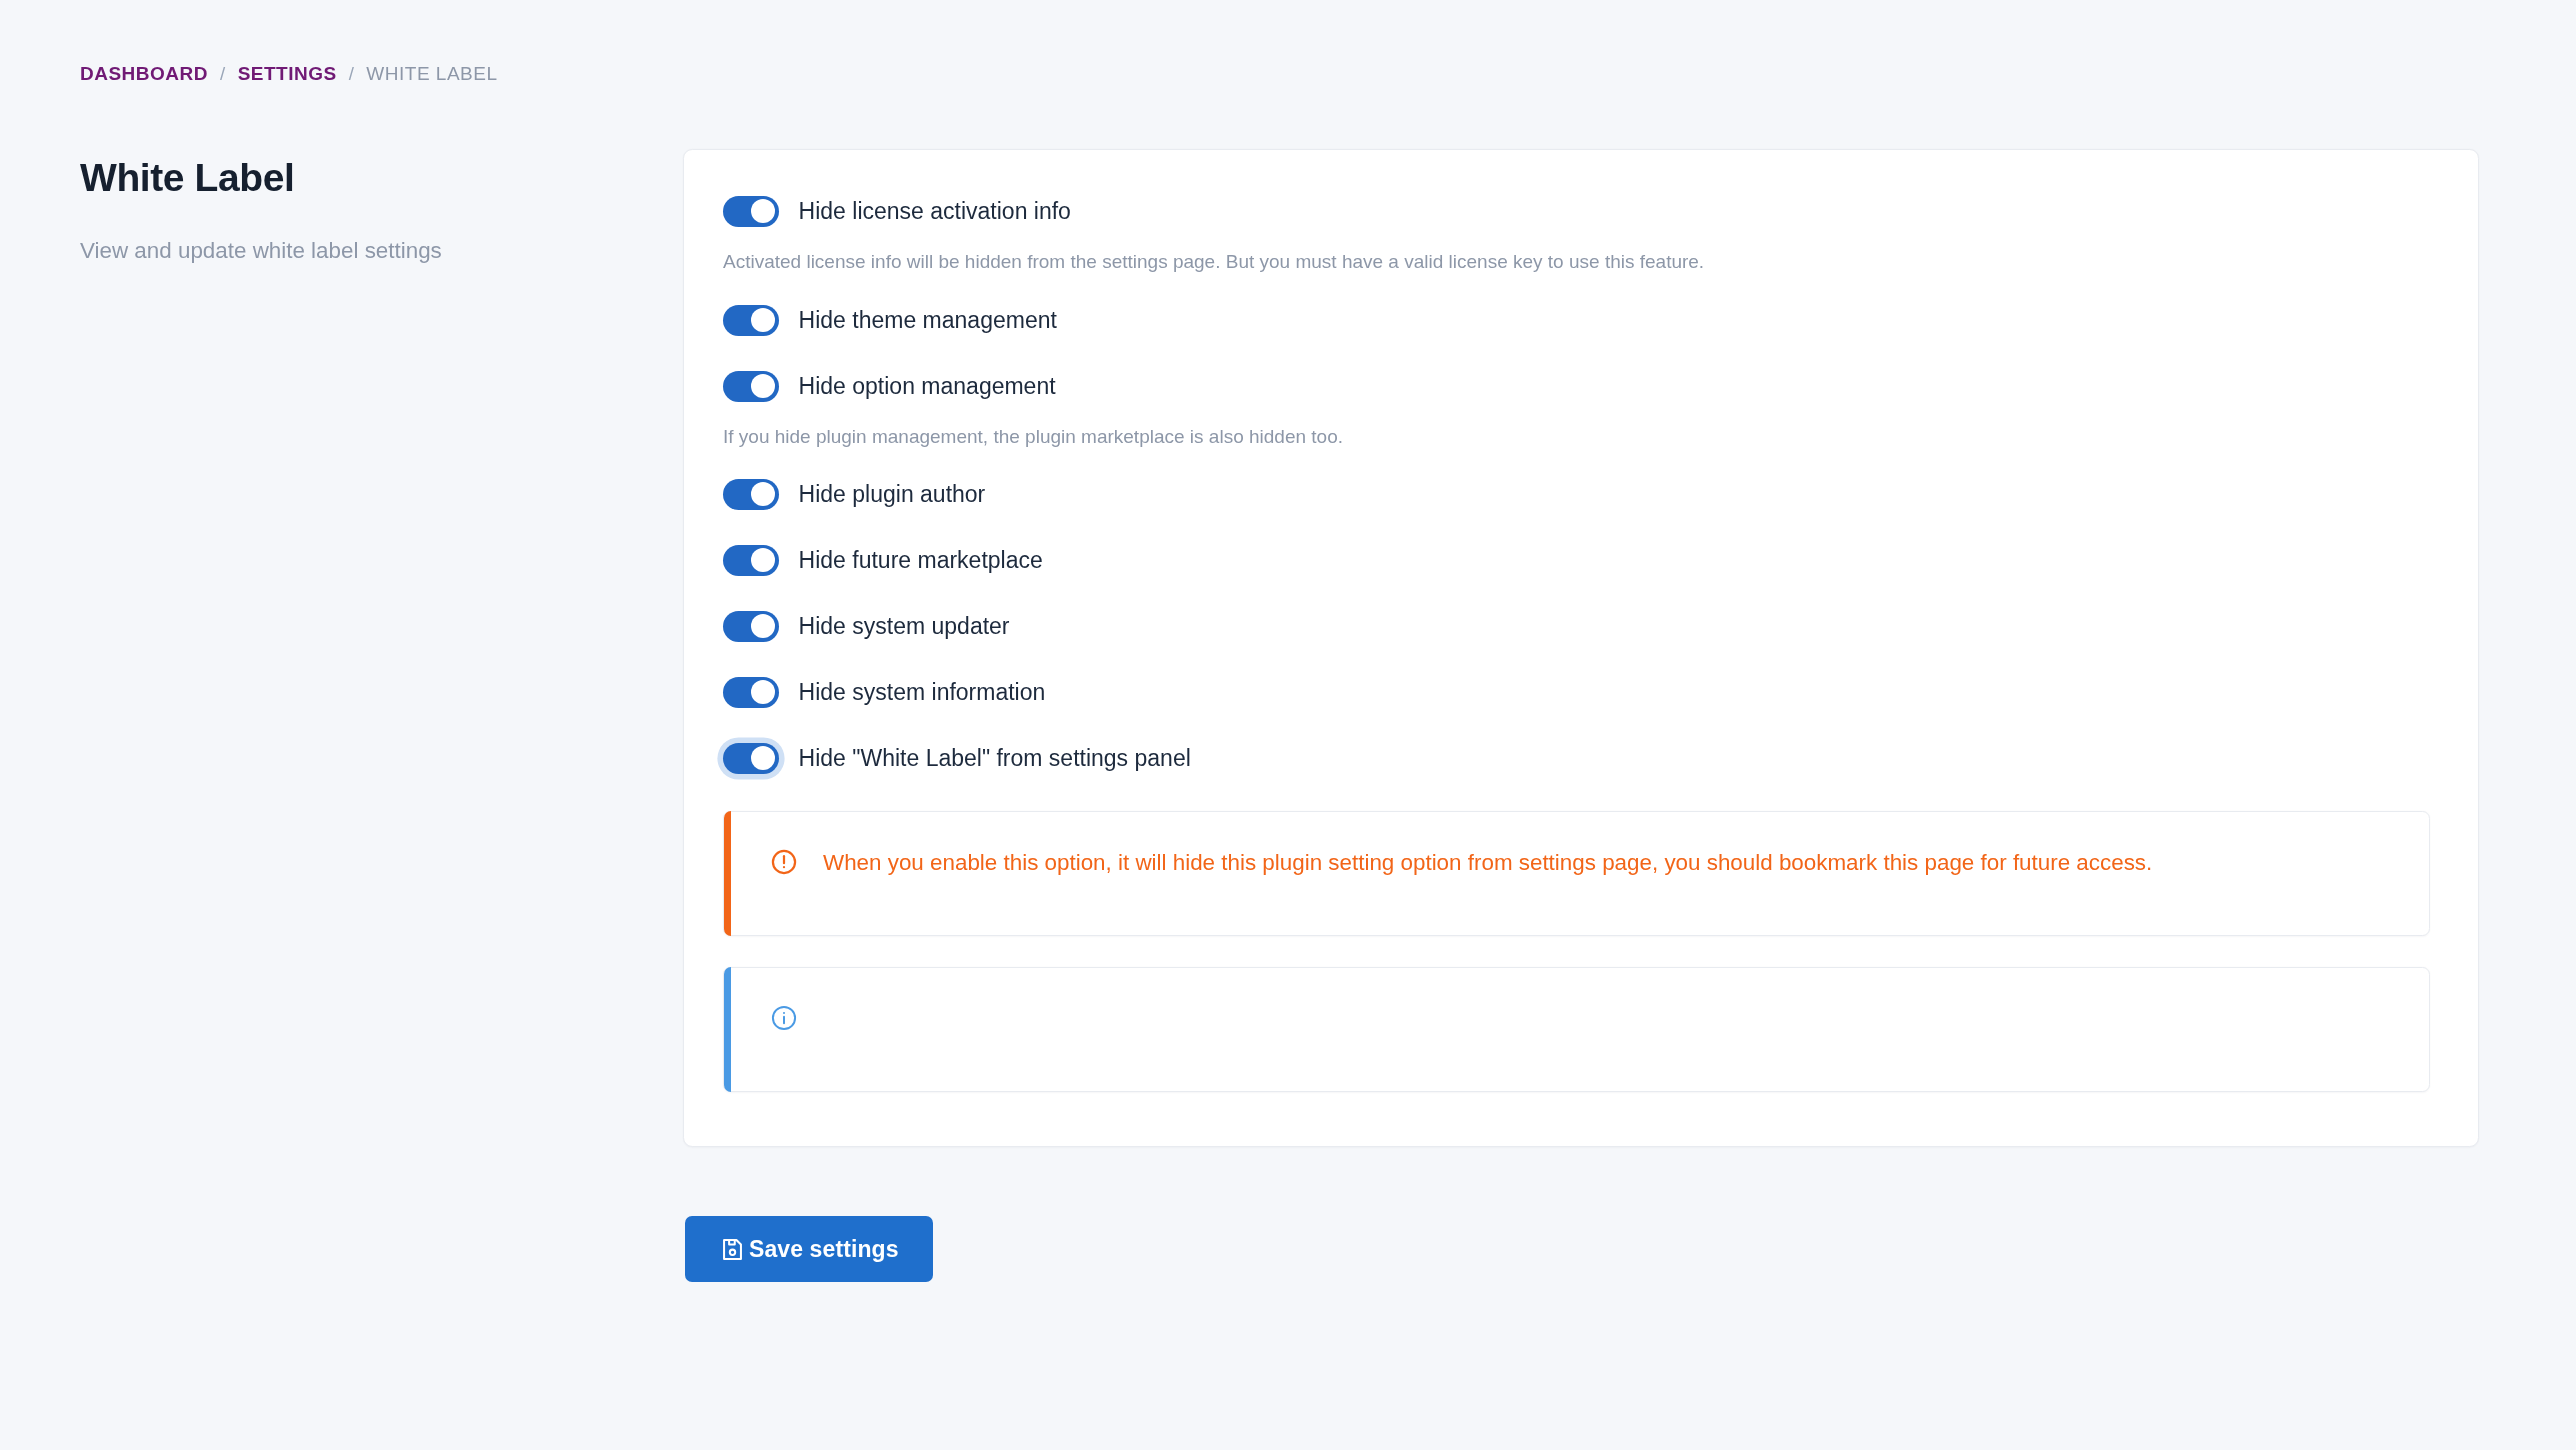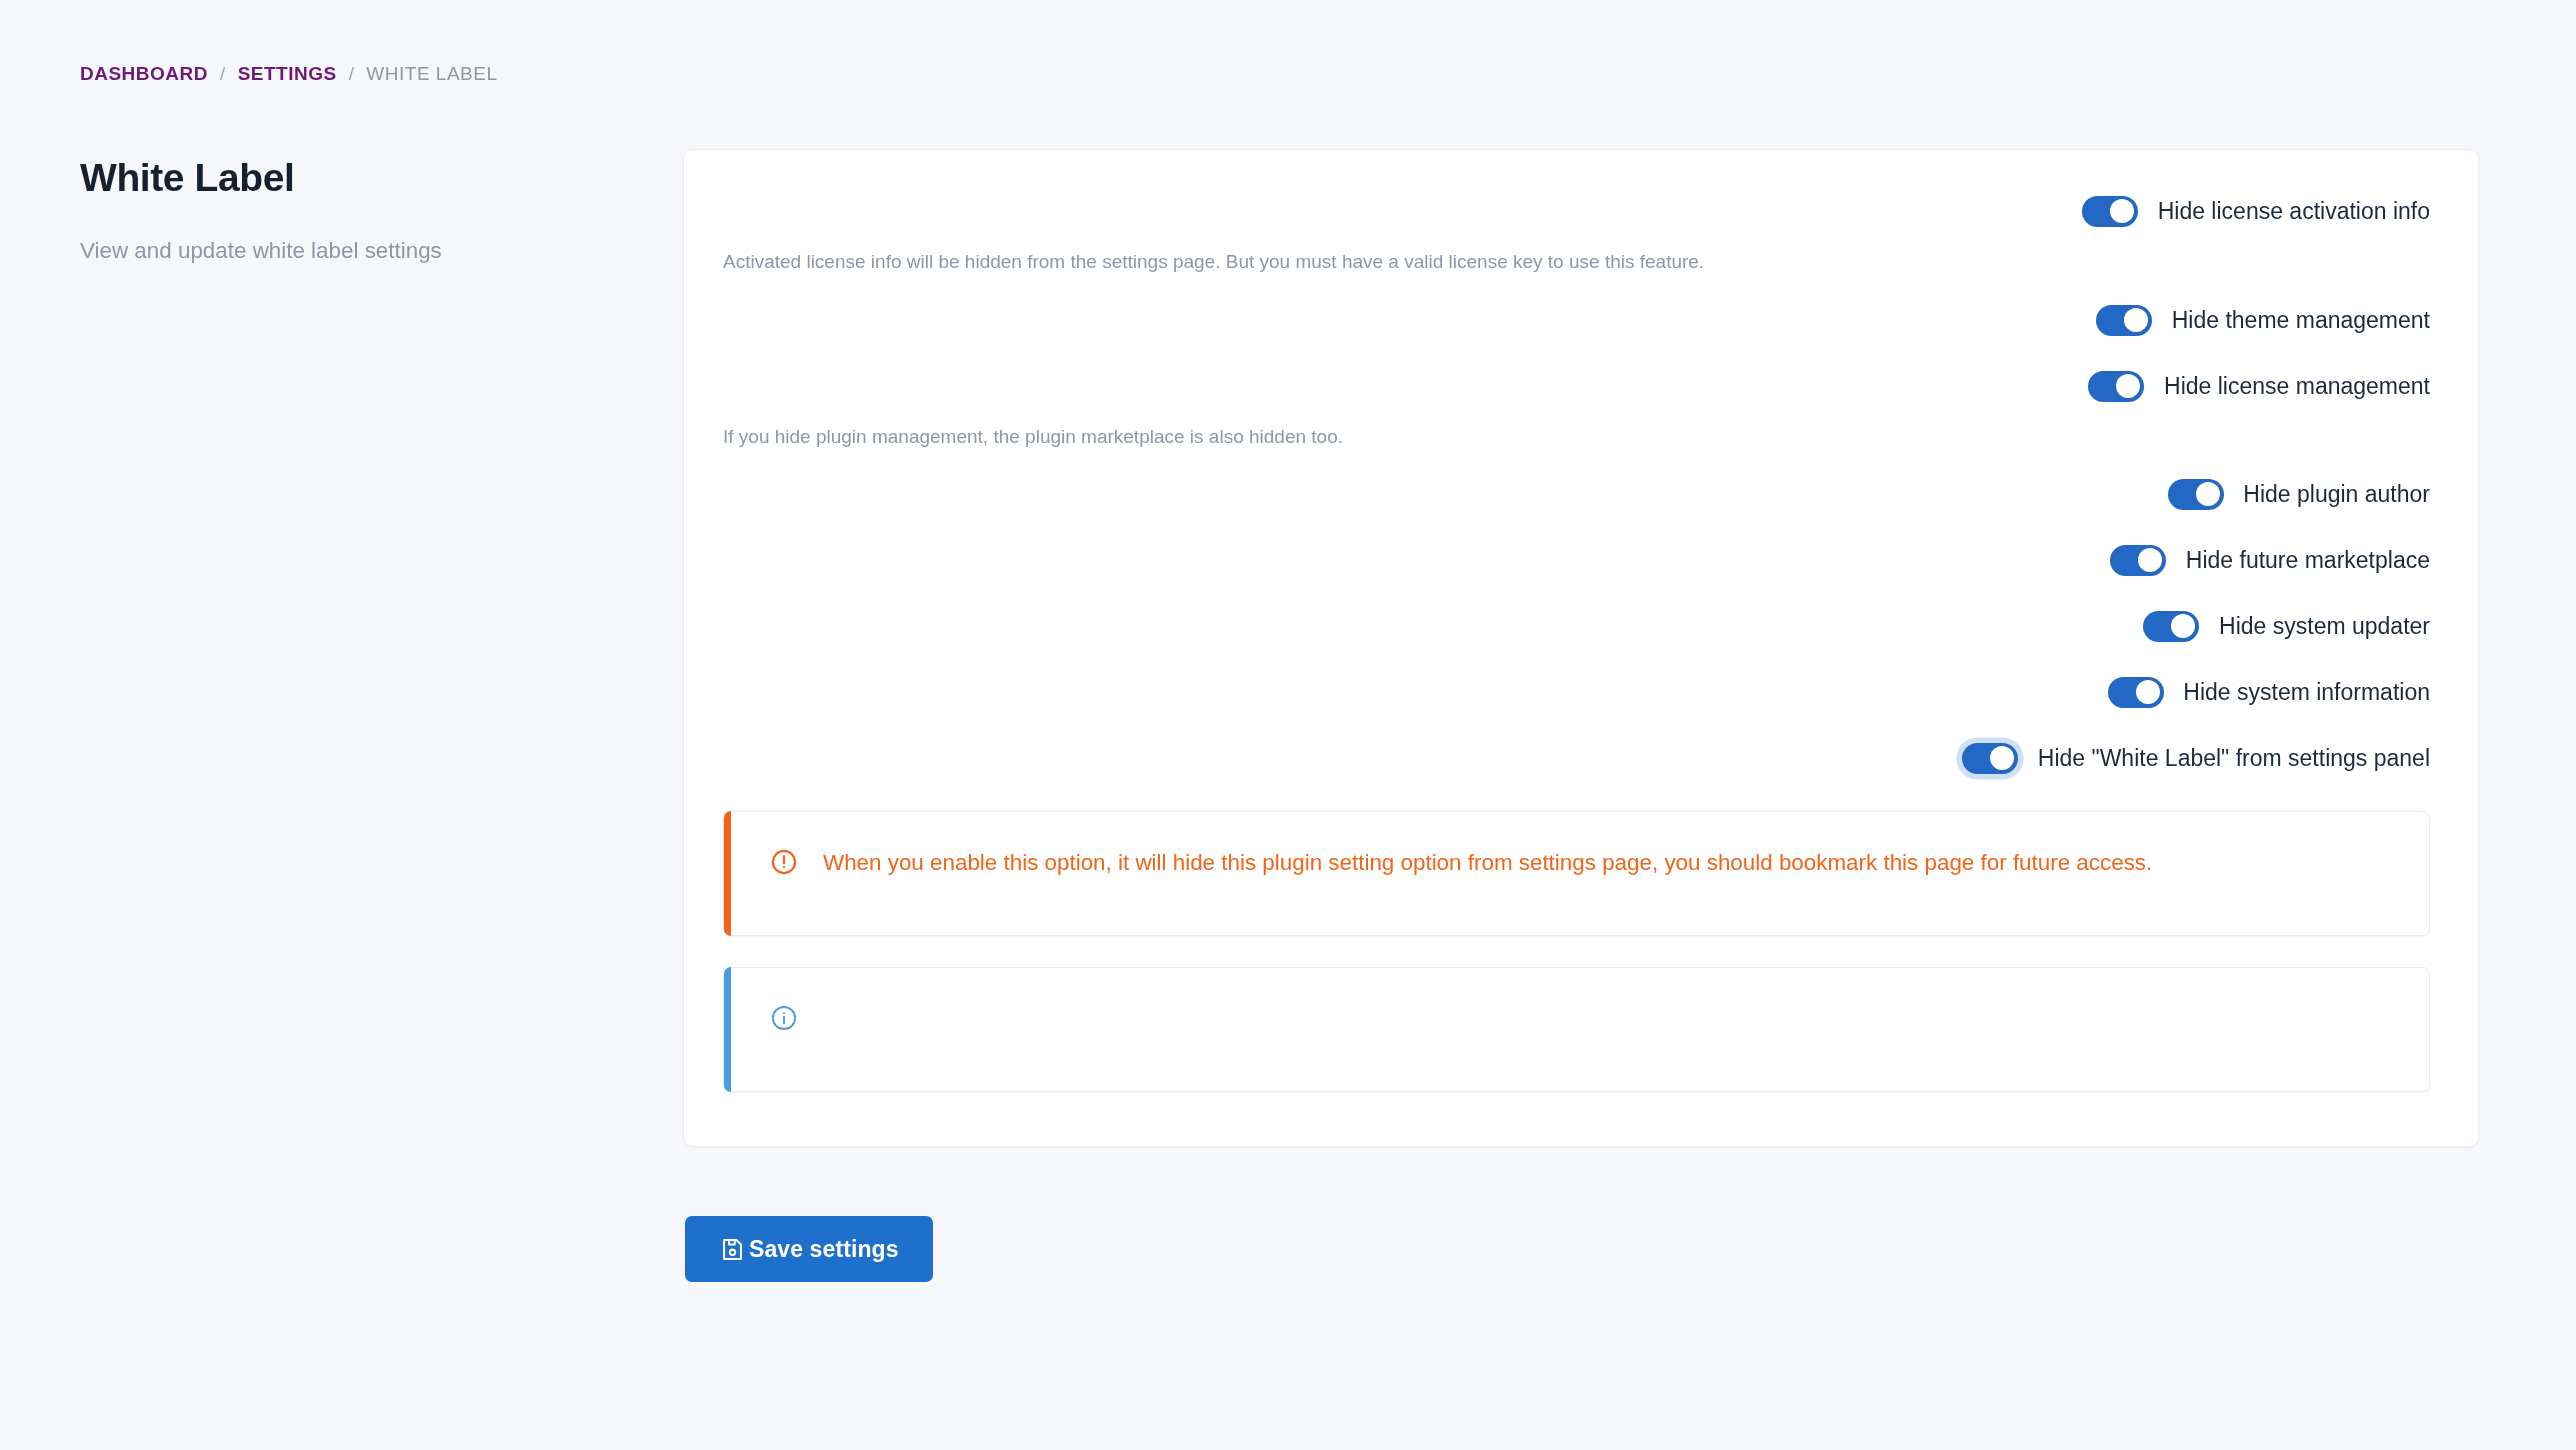--- a/index.html
+++ b/index.html
@@ -76,7 +76,6 @@
     align-items: center;
     gap: 19.6px;
     height: 43px;
-    justify-content: flex-end;
   }
   .toggle-row + .toggle-row { margin-top: 23px; }
 

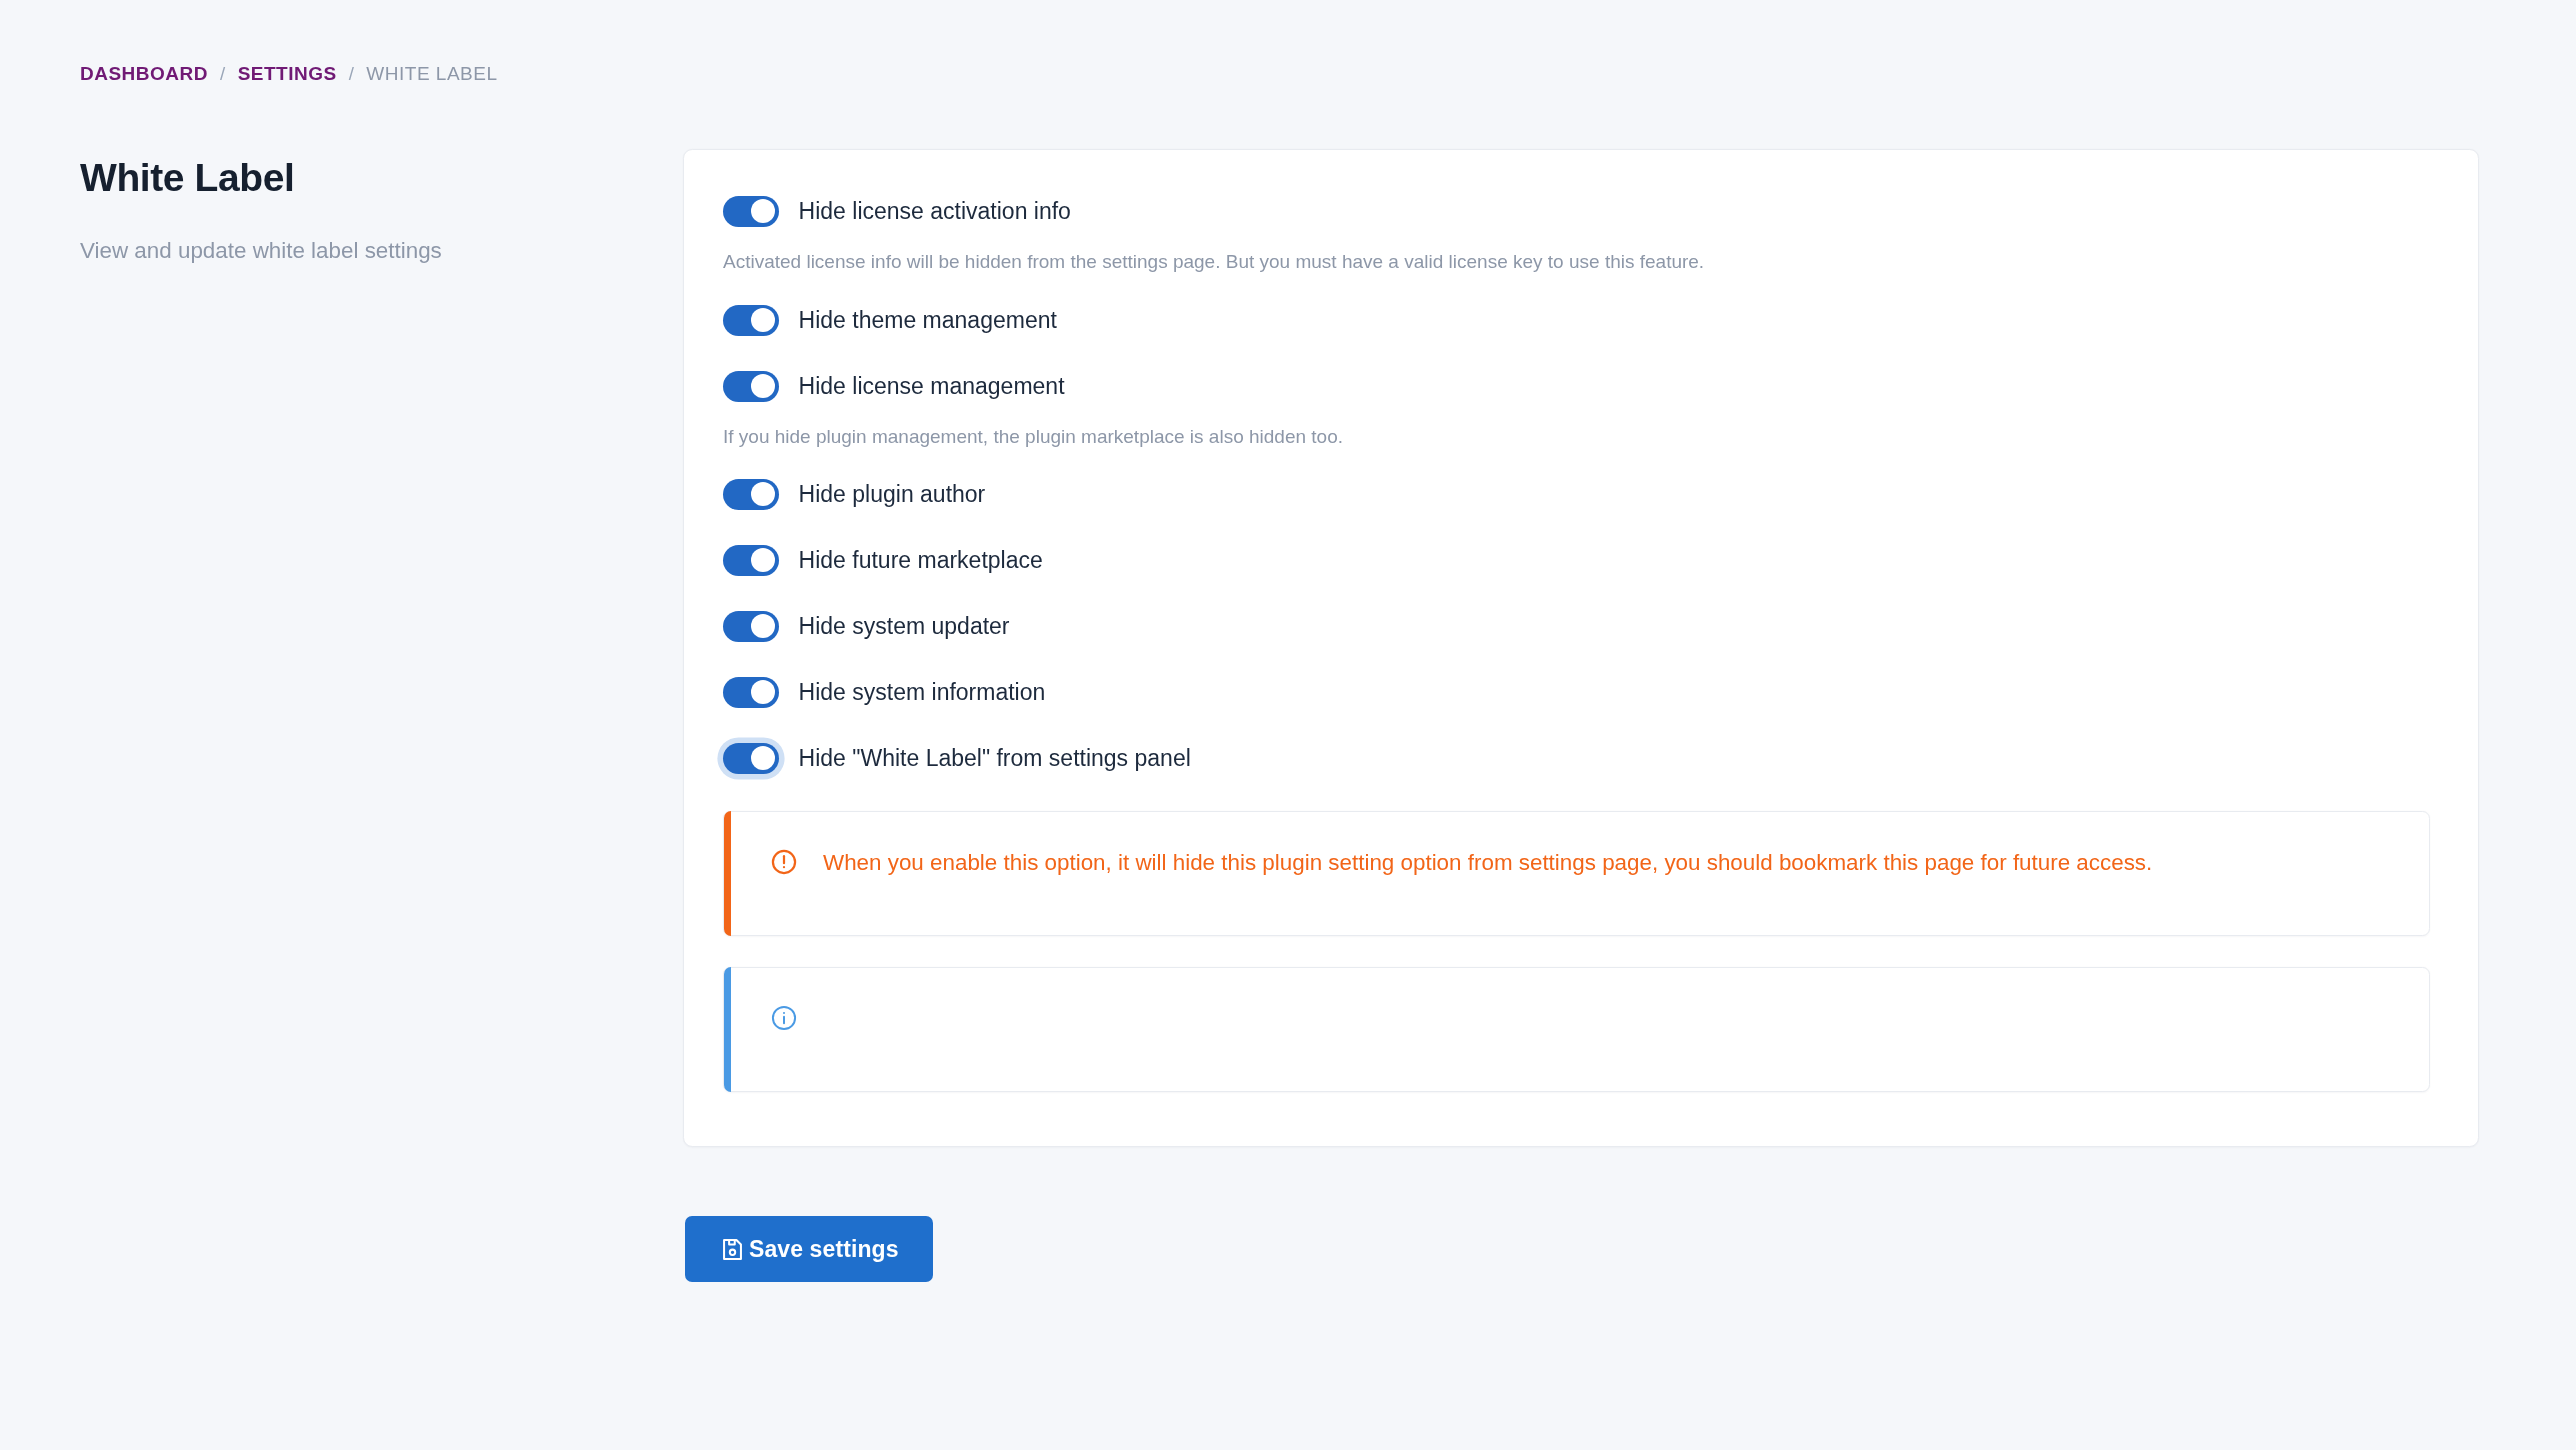--- a/index.html
+++ b/index.html
@@ -213,7 +213,7 @@
       <span class="switch">
           <span class="knob"></span>
         </span>
-      <span class="toggle-label">Hide license management</span>
+      <span class="toggle-label">Hide option management</span>
     </div>
     <p class="helper-text">If you hide plugin management, the plugin marketplace is also hidden too.</p>
 

